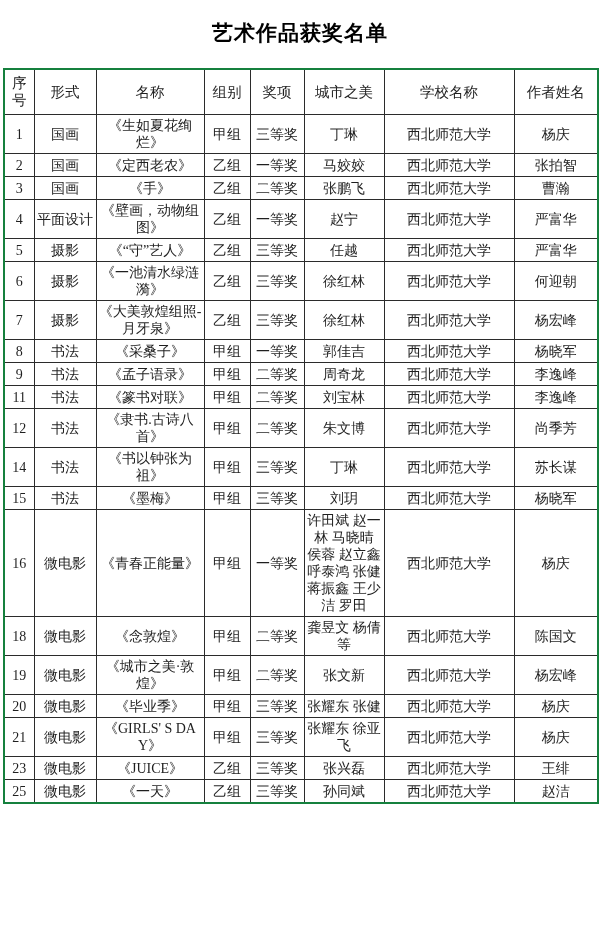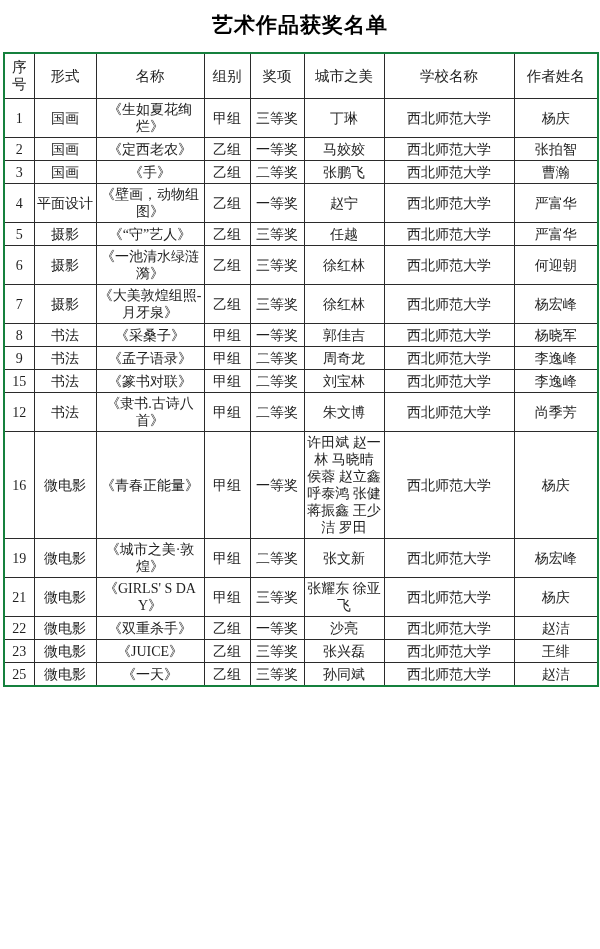--- a/index.html
+++ b/index.html
@@ -16,7 +16,7 @@
     overflow: hidden;
   }
   .doc-title {
-    margin: 0;
+    margin: 8px;
     padding: 11px 0 13px 0;
     text-align: center;
     font-family: "Liberation Sans", "DejaVu Sans", sans-serif;

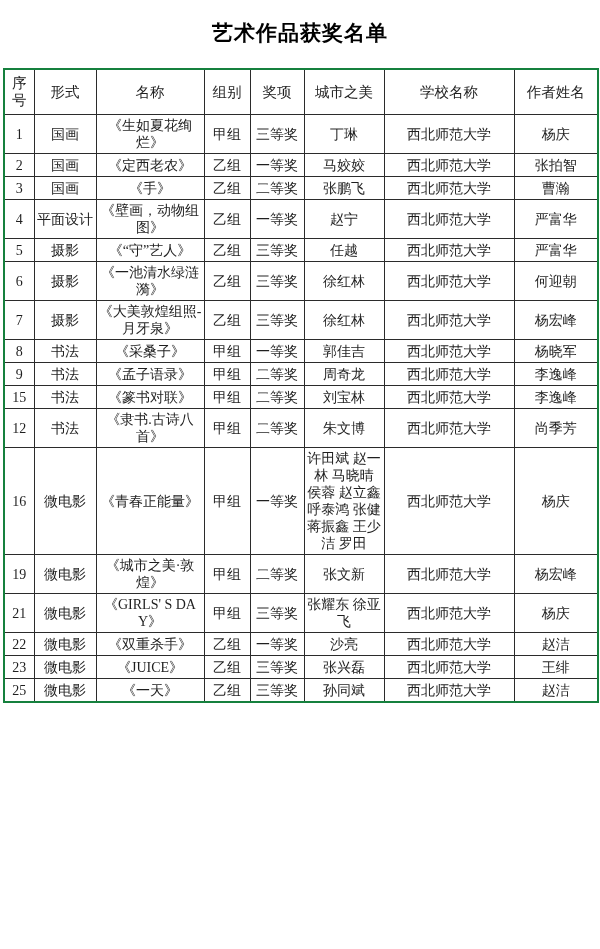--- a/index.html
+++ b/index.html
@@ -178,7 +178,7 @@
         <td>李逸峰</td>
       </tr>
       <tr>
-        <td>15</td>
+        <td>11</td>
         <td>书法</td>
         <td>《篆书对联》</td>
         <td>甲组</td>

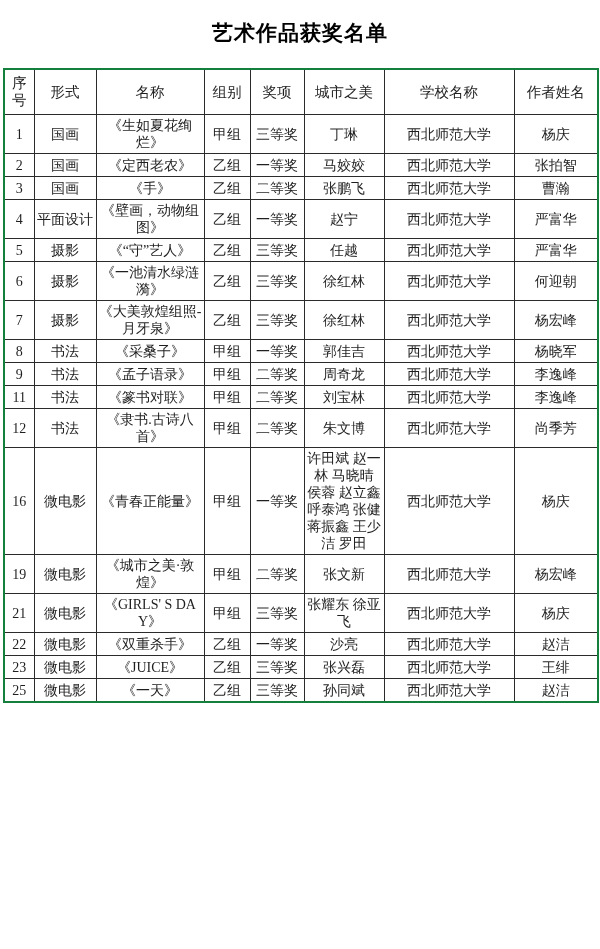--- a/index.html
+++ b/index.html
@@ -198,6 +198,16 @@
         <td>尚季芳</td>
       </tr>
       <tr>
+        <td>14</td>
+        <td>书法</td>
+        <td>《书以钟张为祖》</td>
+        <td>甲组</td>
+        <td>三等奖</td>
+        <td>丁琳</td>
+        <td>西北师范大学</td>
+        <td>苏长谋</td>
+      </tr>
+      <tr>
         <td>16</td>
         <td>微电影</td>
         <td>《青春正能量》</td>

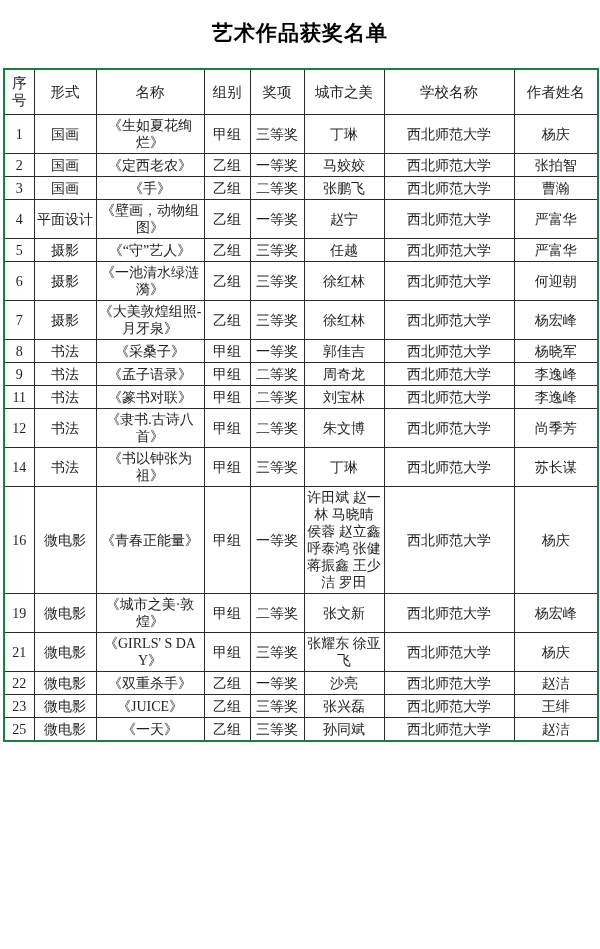--- a/index.html
+++ b/index.html
@@ -208,6 +208,16 @@
         <td>苏长谋</td>
       </tr>
       <tr>
+        <td>15</td>
+        <td>书法</td>
+        <td>《墨梅》</td>
+        <td>甲组</td>
+        <td>三等奖</td>
+        <td>刘玥</td>
+        <td>西北师范大学</td>
+        <td>杨晓军</td>
+      </tr>
+      <tr>
         <td>16</td>
         <td>微电影</td>
         <td>《青春正能量》</td>

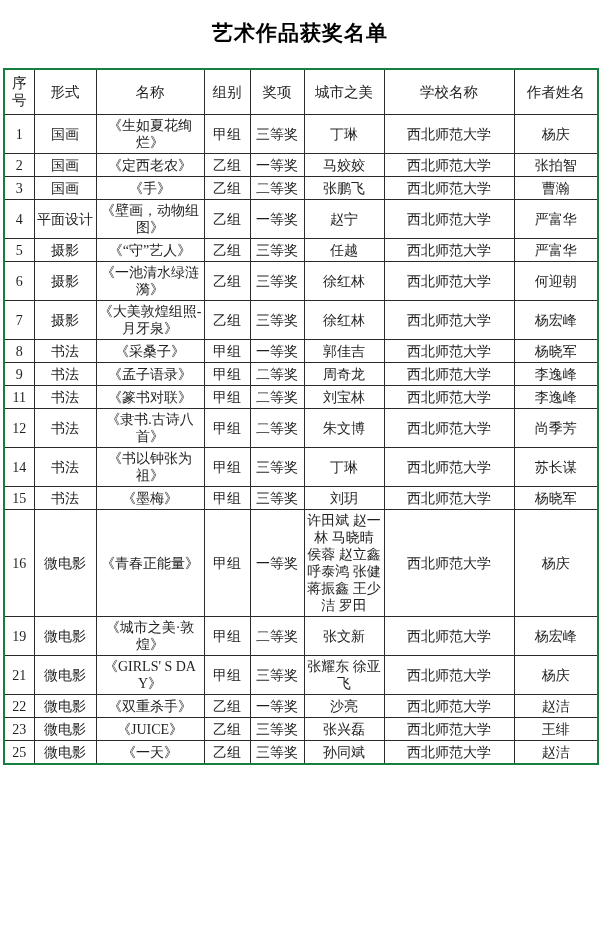--- a/index.html
+++ b/index.html
@@ -228,6 +228,16 @@
         <td>杨庆</td>
       </tr>
       <tr>
+        <td>18</td>
+        <td>微电影</td>
+        <td>《念敦煌》</td>
+        <td>甲组</td>
+        <td>二等奖</td>
+        <td>龚昱文 杨倩等</td>
+        <td>西北师范大学</td>
+        <td>陈国文</td>
+      </tr>
+      <tr>
         <td>19</td>
         <td>微电影</td>
         <td>《城市之美·敦煌》</td>

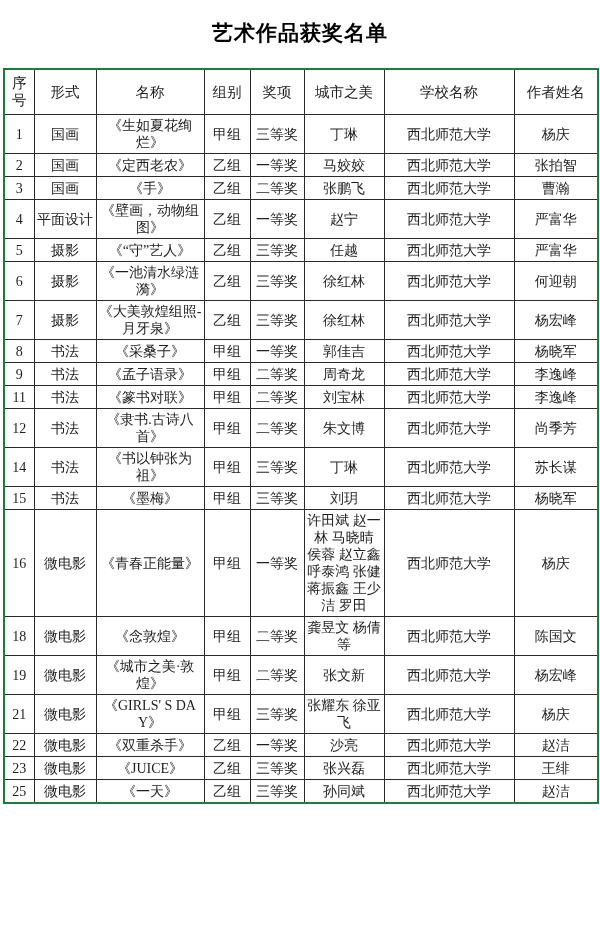--- a/index.html
+++ b/index.html
@@ -248,6 +248,16 @@
         <td>杨宏峰</td>
       </tr>
       <tr>
+        <td>20</td>
+        <td>微电影</td>
+        <td>《毕业季》</td>
+        <td>甲组</td>
+        <td>三等奖</td>
+        <td>张耀东 张健</td>
+        <td>西北师范大学</td>
+        <td>杨庆</td>
+      </tr>
+      <tr>
         <td>21</td>
         <td>微电影</td>
         <td>《GIRLS' S DAY》</td>

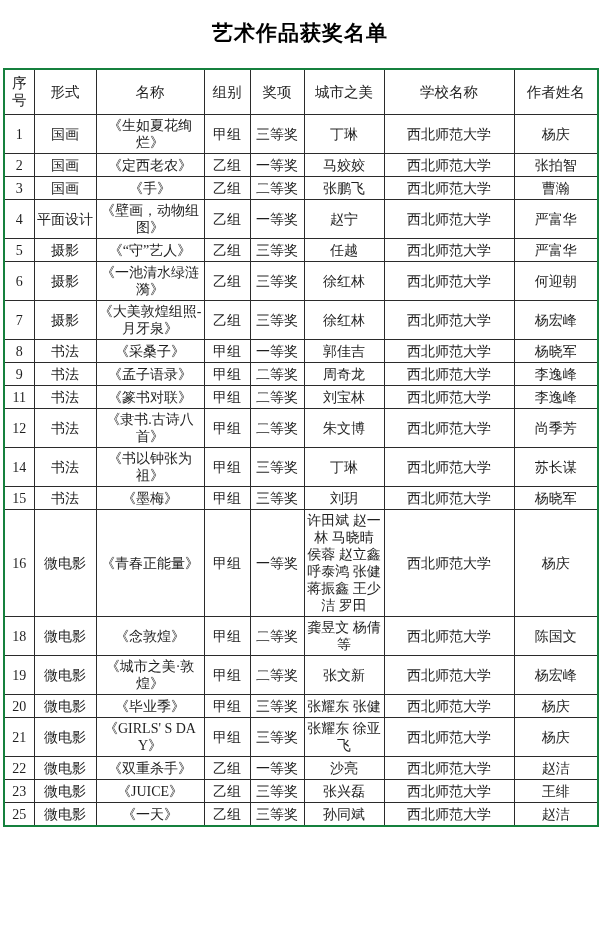--- a/index.html
+++ b/index.html
@@ -268,16 +268,6 @@
         <td>杨庆</td>
       </tr>
       <tr>
-        <td>22</td>
-        <td>微电影</td>
-        <td>《双重杀手》</td>
-        <td>乙组</td>
-        <td>一等奖</td>
-        <td>沙亮</td>
-        <td>西北师范大学</td>
-        <td>赵洁</td>
-      </tr>
-      <tr>
         <td>23</td>
         <td>微电影</td>
         <td>《JUICE》</td>

